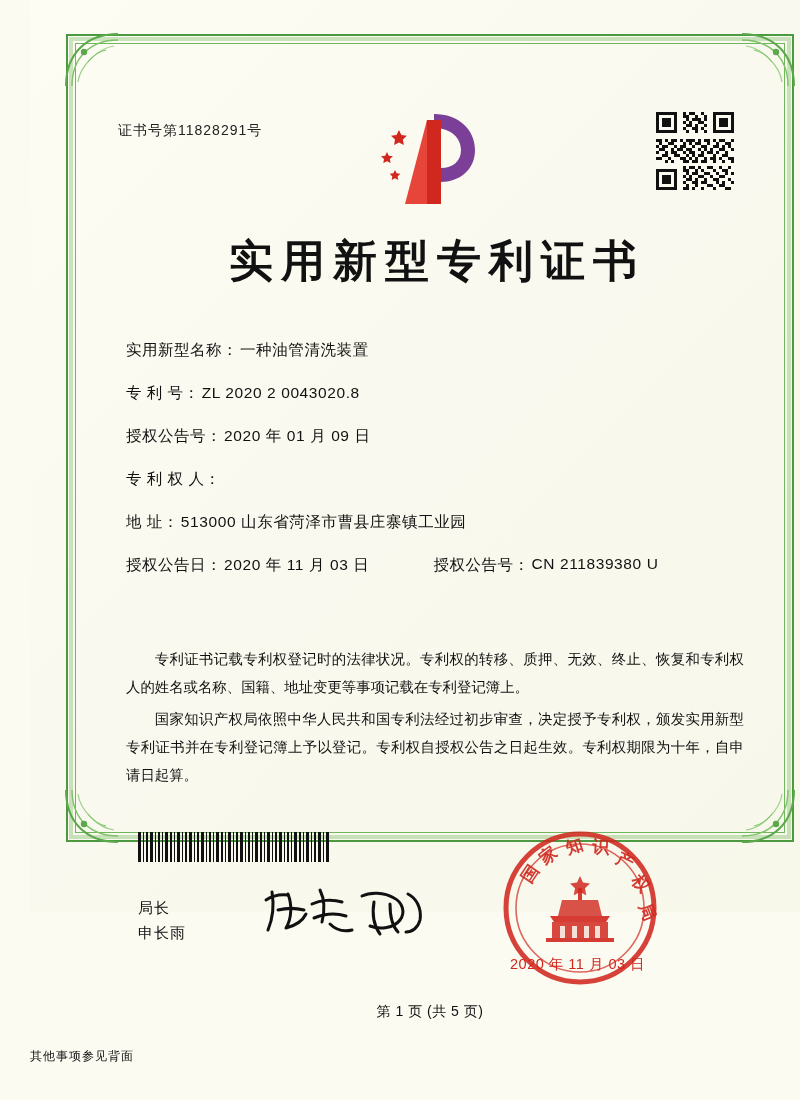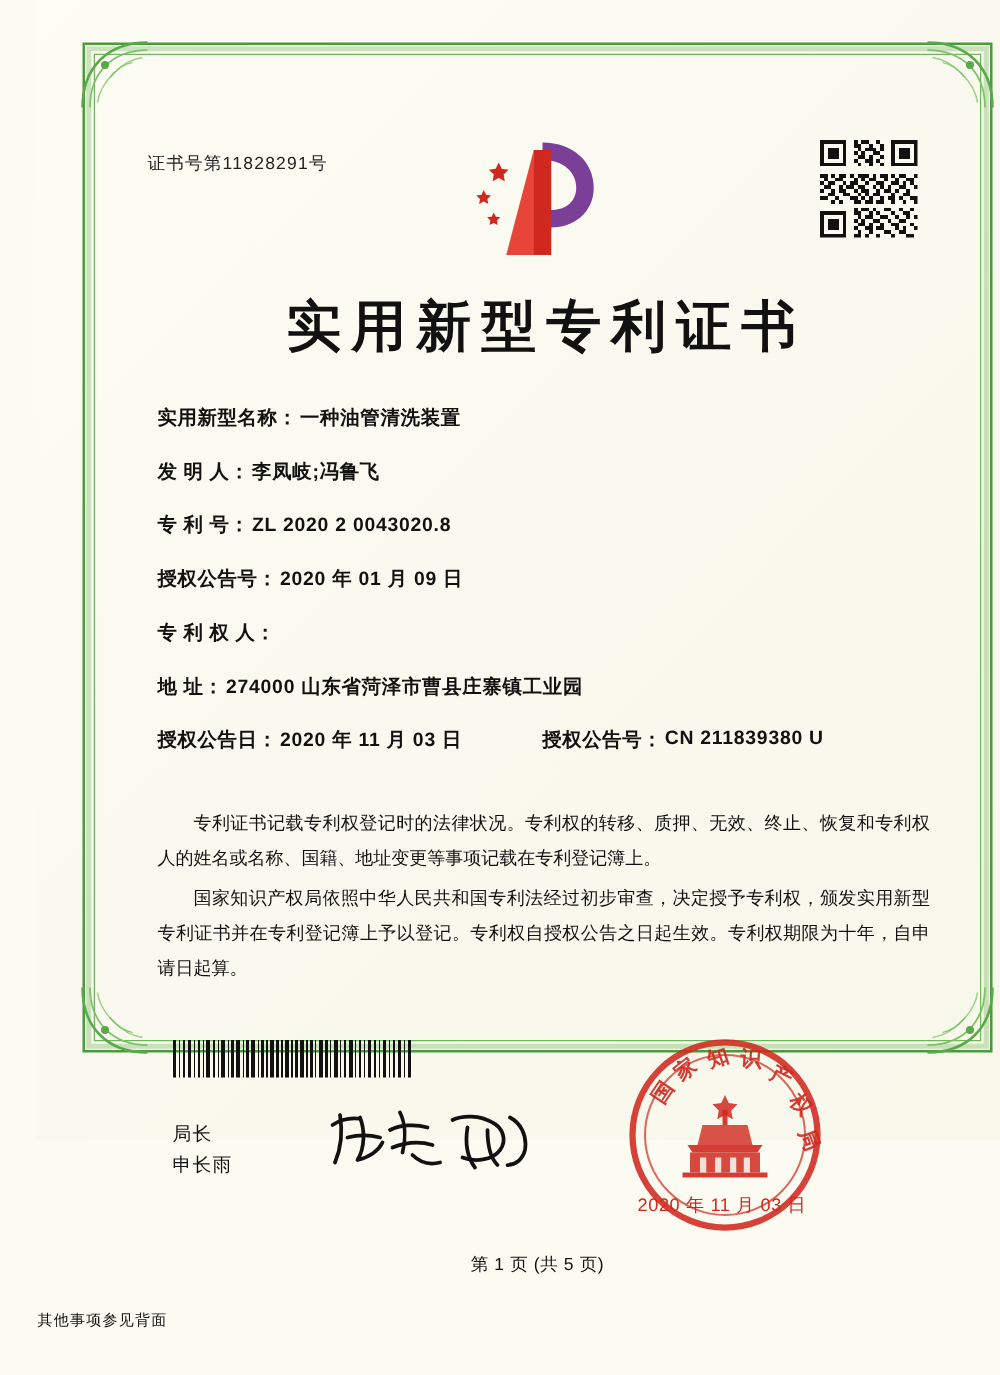--- a/index.html
+++ b/index.html
@@ -112,9 +112,8 @@
   .fields {
     position: absolute;
     left: 96px;
-    top: 324px;
+    top: 340px;
     width: 620px;
-    font-weight: bold;
   }
   .field-row {
     display: flex;

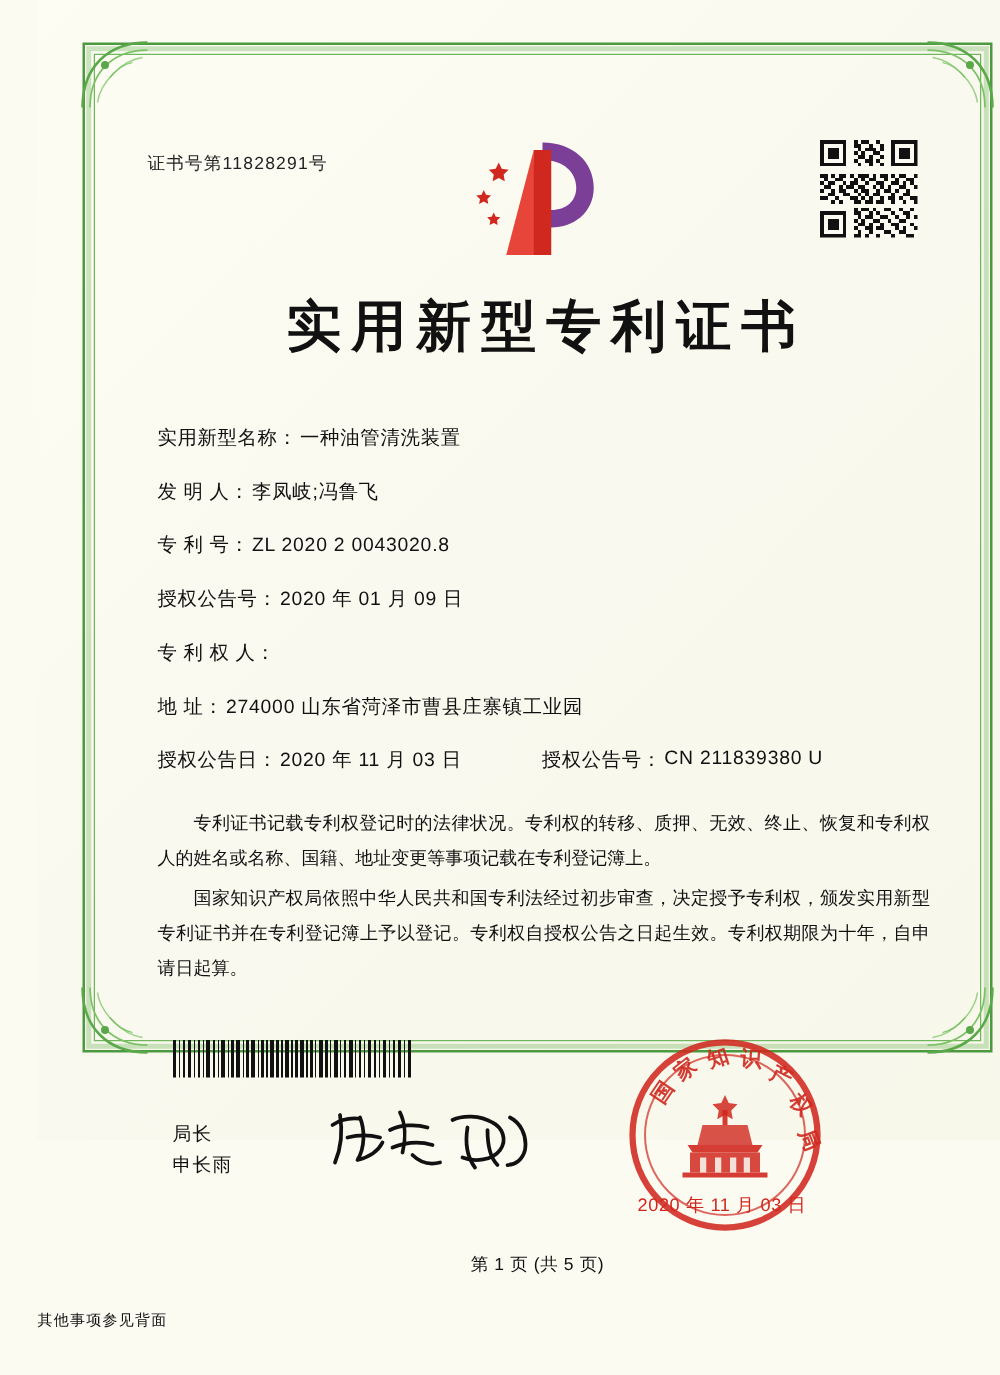--- a/index.html
+++ b/index.html
@@ -443,10 +443,6 @@
       <span class="field-value">一种油管清洗装置</span>
     </div>
 
-    <div class="field-row">
-      <span class="field-label">发  明  人：</span>
-      <span class="field-value">李凤岐;冯鲁飞</span>
-    </div>
 
     <div class="field-row">
       <span class="field-label">专  利  号：</span>

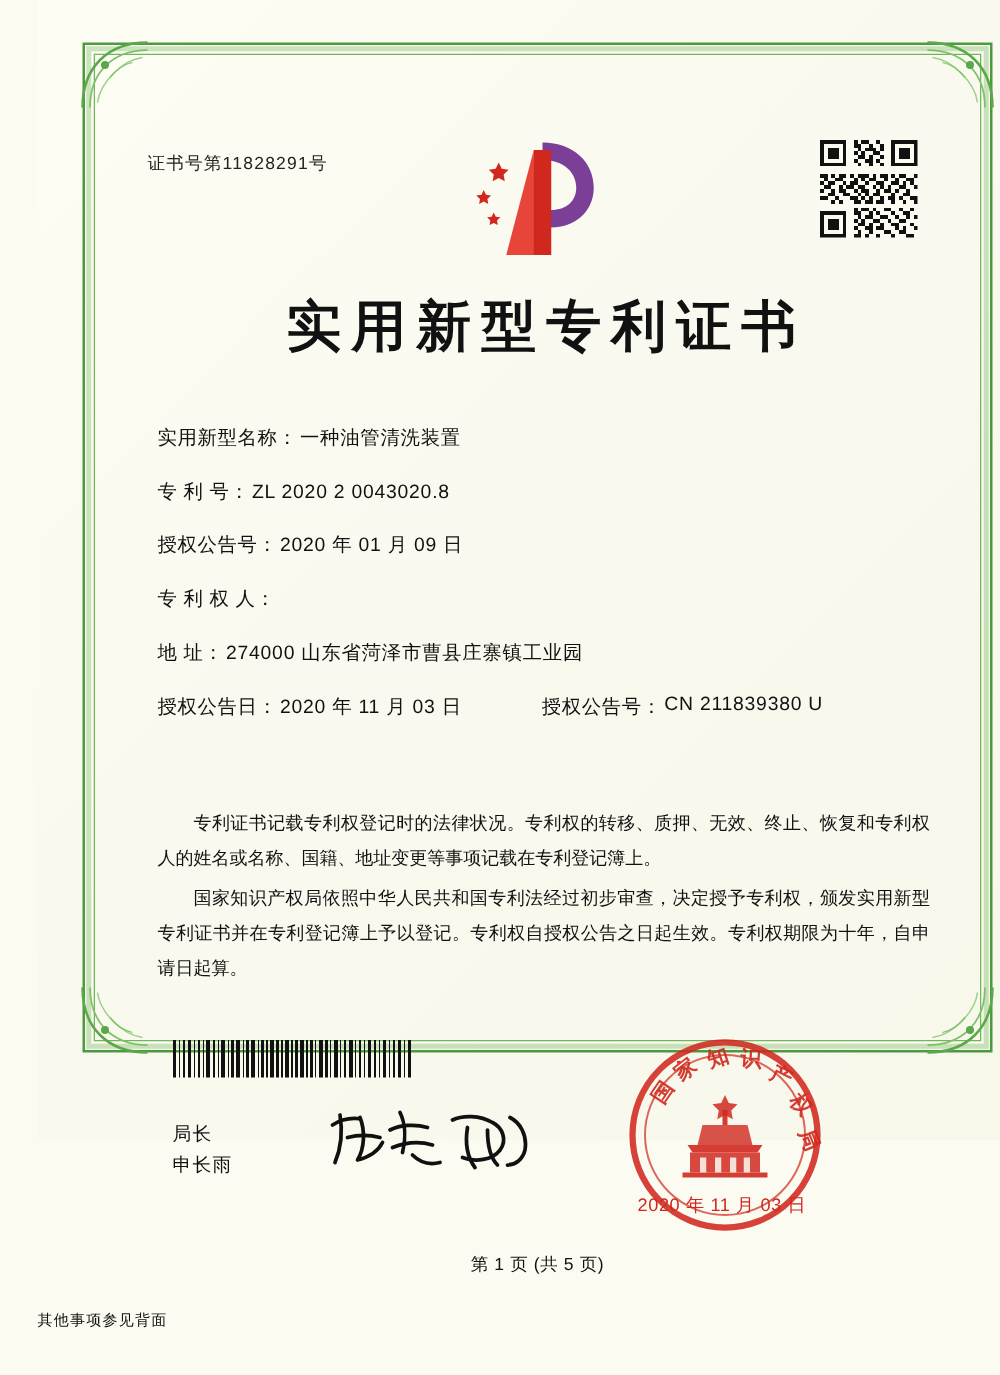--- a/index.html
+++ b/index.html
@@ -460,7 +460,7 @@
 
     <div class="field-row">
       <span class="field-label">地        址：</span>
-      <span class="field-value">274000  山东省菏泽市曹县庄寨镇工业园</span>
+      <span class="field-value">513000  山东省菏泽市曹县庄寨镇工业园</span>
     </div>
 
     <div class="field-row two-col">

